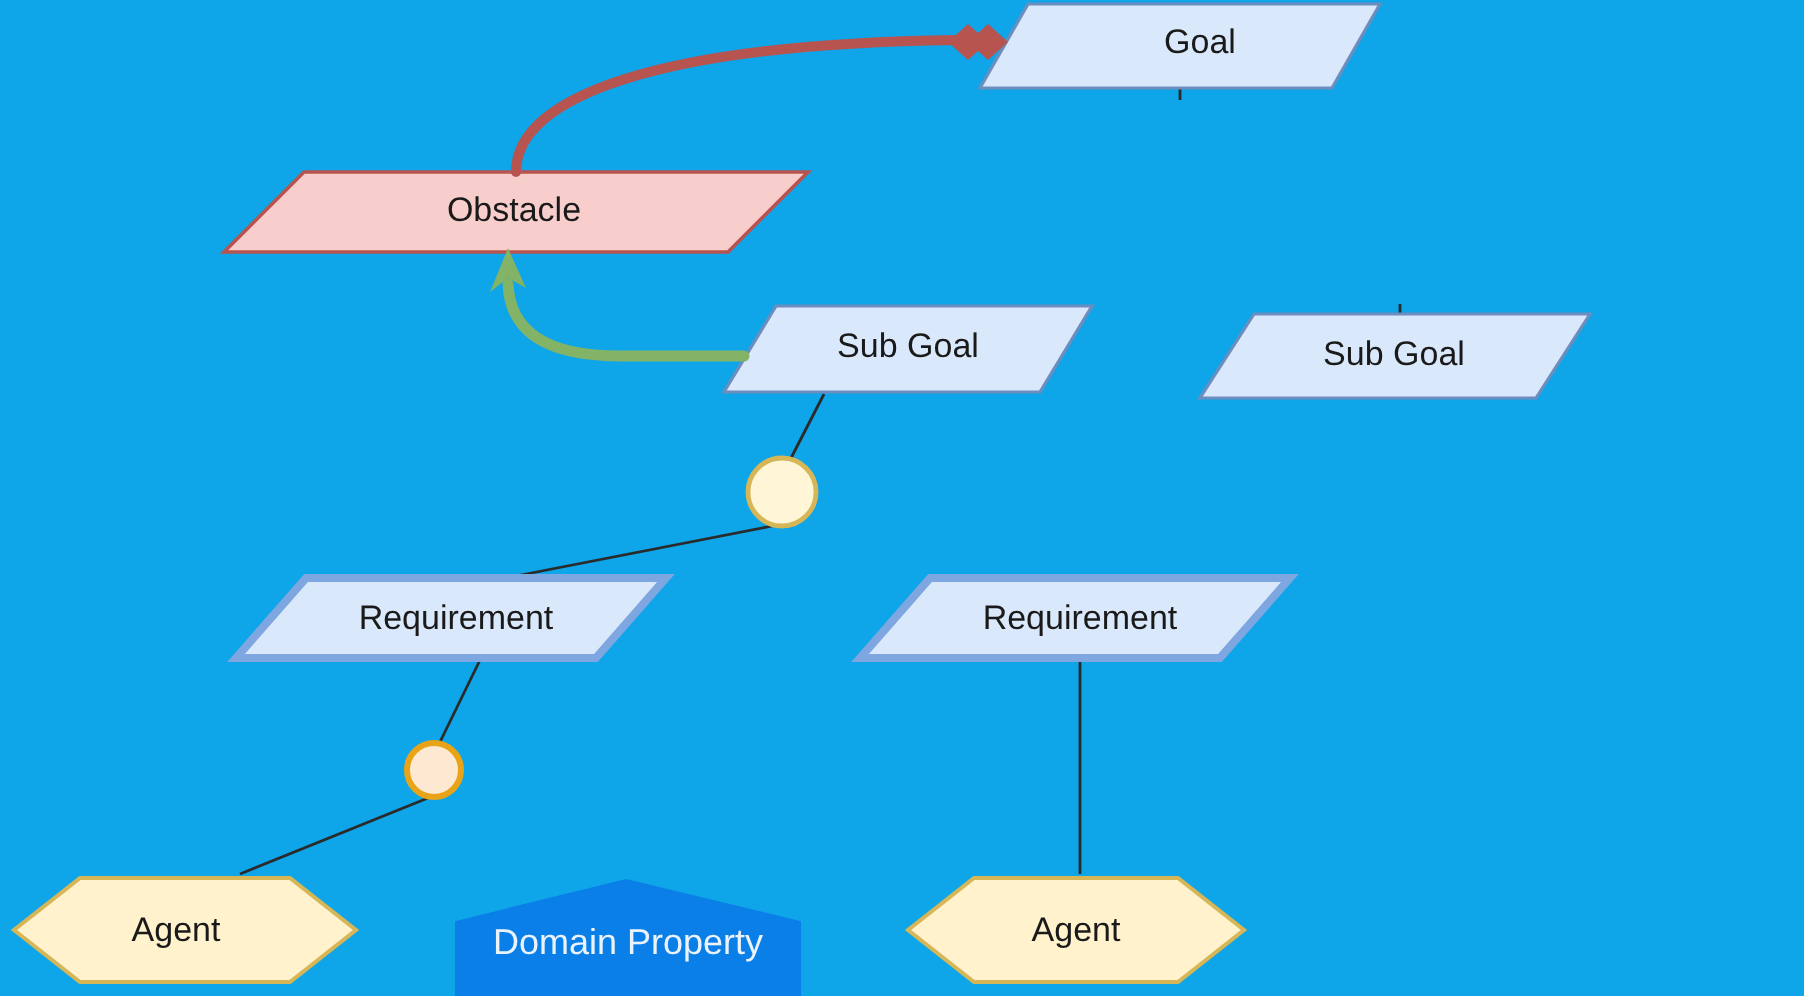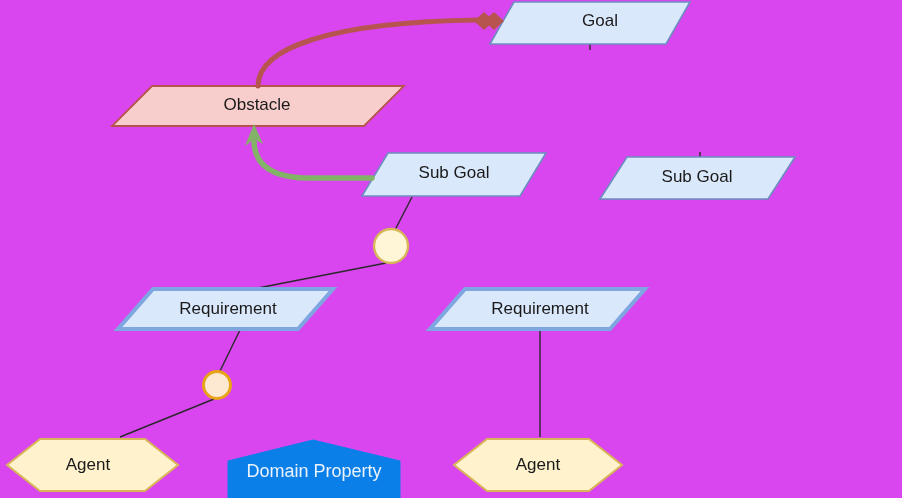--- a/index.html
+++ b/index.html
@@ -15,7 +15,7 @@
     position: relative;
     width: 902px;
     height: 498px;
-    background: #d946ef;
+    background: #0ea5e9;
     overflow: hidden;
   }
   #diagram-svg {

